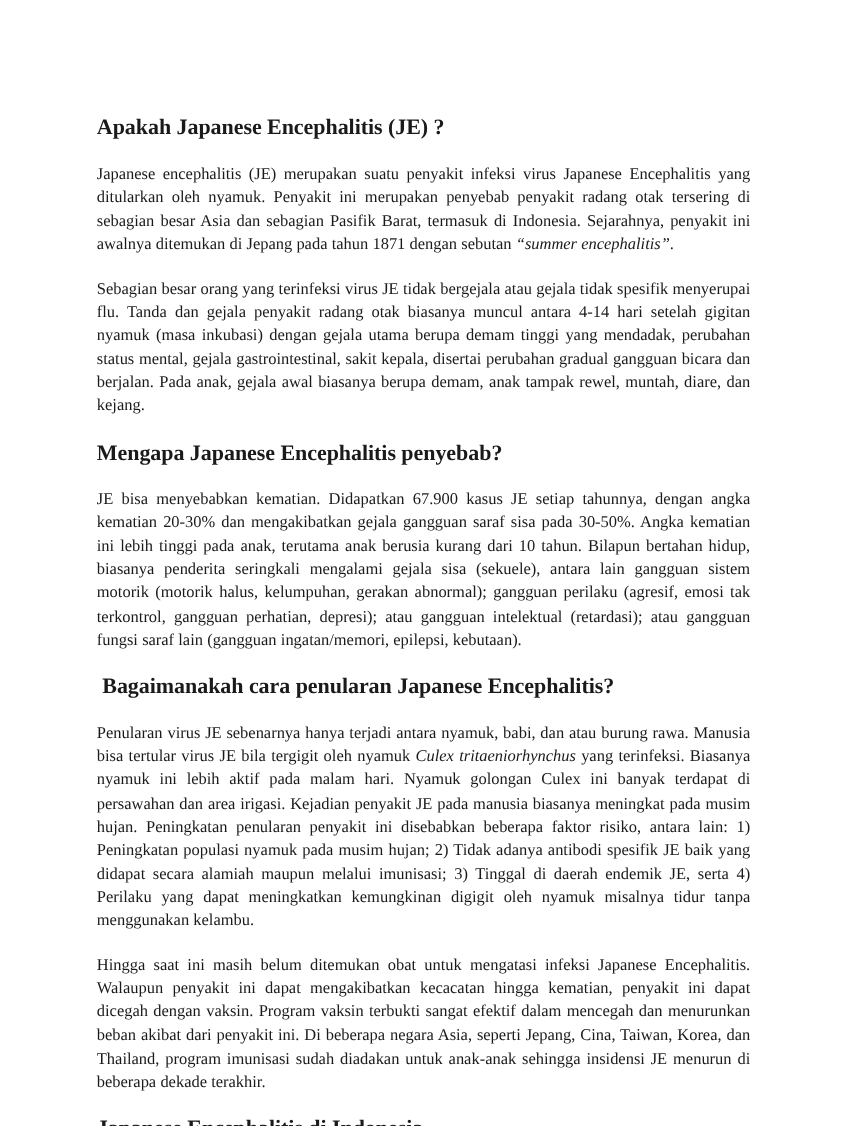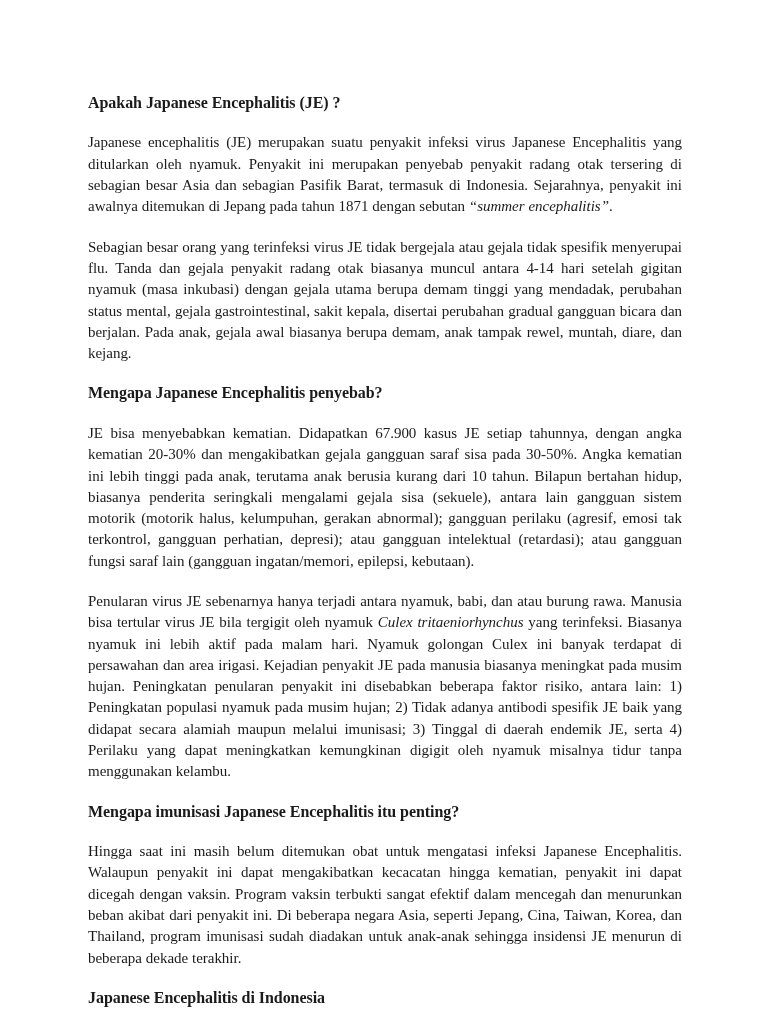--- a/index.html
+++ b/index.html
@@ -29,10 +29,10 @@
     width: 594px;
   }
   .heading {
-    font-size: 16px;
+    font-size: 20px;
     font-weight: bold;
     line-height: 1.28;
-    margin: 5px 0 19px 0;
+    margin: 16px 0 19px 0;
     letter-spacing: -0.05px;
   }
   .heading.indented {

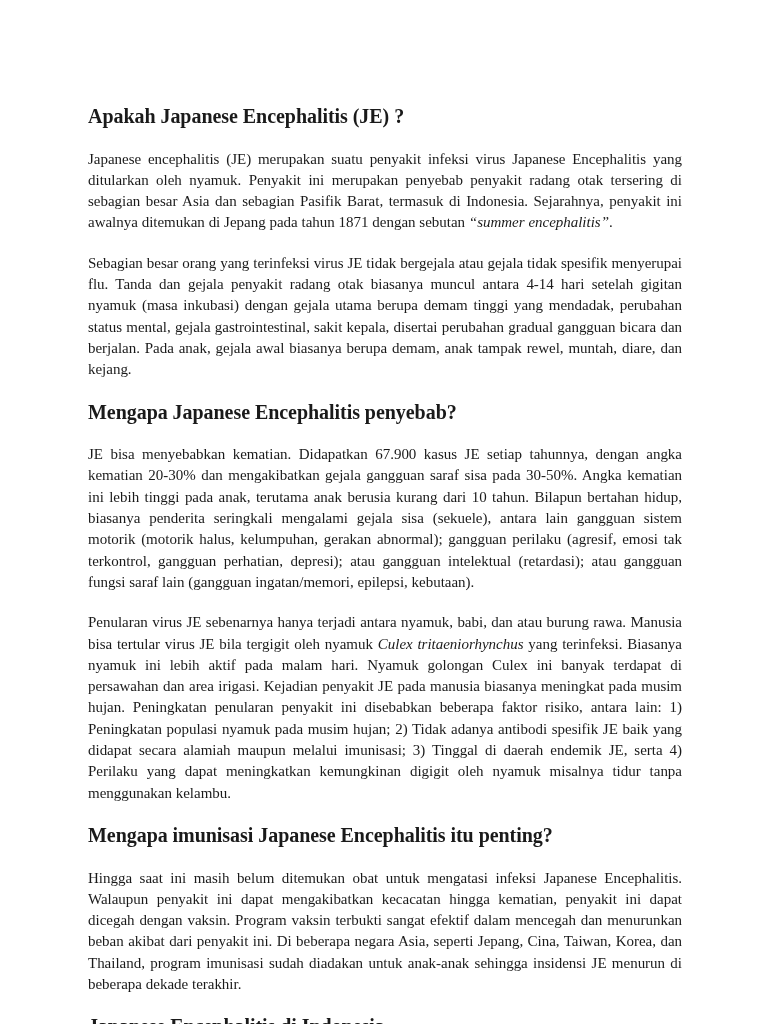--- a/index.html
+++ b/index.html
@@ -67,6 +67,7 @@
 
     <p class="para">JE bisa menyebabkan kematian. Didapatkan 67.900 kasus JE setiap tahunnya, dengan angka kematian  20-30% dan mengakibatkan gejala gangguan saraf sisa pada 30-50%. Angka kematian ini lebih tinggi pada anak, terutama anak berusia kurang dari 10 tahun. Bilapun bertahan hidup, biasanya penderita seringkali mengalami gejala sisa (sekuele), antara lain gangguan sistem motorik (motorik halus, kelumpuhan, gerakan abnormal); gangguan perilaku (agresif, emosi tak terkontrol, gangguan perhatian, depresi); atau gangguan intelektual (retardasi); atau gangguan fungsi saraf lain (gangguan ingatan/memori, epilepsi, kebutaan).</p>
 
+    <h2 class="heading indented">Bagaimanakah cara penularan Japanese Encephalitis?</h2>
 
     <p class="para"><span>Penularan virus JE sebenarnya hanya terjadi antara nyamuk, babi, dan atau burung rawa. Manusia bisa tertular virus JE bila tergigit oleh nyamuk </span><em>Culex tritaeniorhynchus</em><span> yang terinfeksi. Biasanya nyamuk ini lebih aktif pada malam hari. Nyamuk golongan Culex ini banyak terdapat di persawahan dan area irigasi. Kejadian penyakit JE pada manusia biasanya meningkat pada musim hujan. Peningkatan penularan penyakit ini disebabkan beberapa faktor risiko, antara lain: 1) Peningkatan populasi nyamuk pada musim hujan; 2) Tidak adanya antibodi spesifik JE baik yang didapat secara alamiah maupun melalui imunisasi; 3) Tinggal di daerah endemik JE, serta 4) Perilaku yang dapat meningkatkan kemungkinan digigit oleh nyamuk misalnya tidur tanpa menggunakan kelambu.</span></p>
 

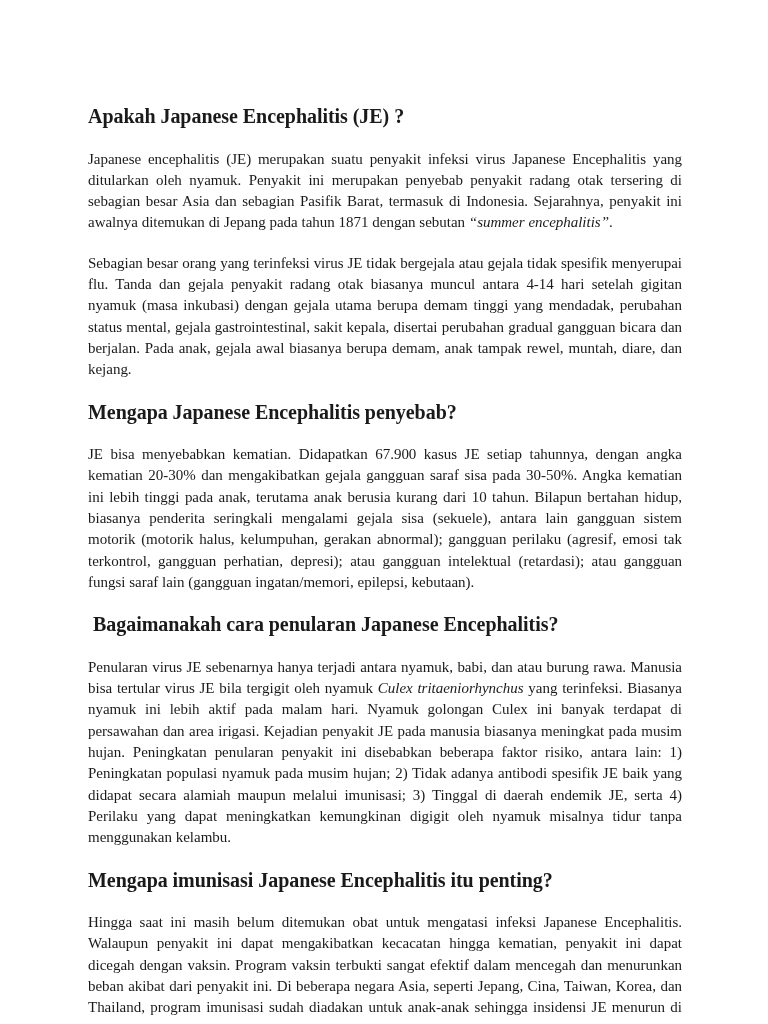--- a/index.html
+++ b/index.html
@@ -71,7 +71,6 @@
 
     <p class="para"><span>Penularan virus JE sebenarnya hanya terjadi antara nyamuk, babi, dan atau burung rawa. Manusia bisa tertular virus JE bila tergigit oleh nyamuk </span><em>Culex tritaeniorhynchus</em><span> yang terinfeksi. Biasanya nyamuk ini lebih aktif pada malam hari. Nyamuk golongan Culex ini banyak terdapat di persawahan dan area irigasi. Kejadian penyakit JE pada manusia biasanya meningkat pada musim hujan. Peningkatan penularan penyakit ini disebabkan beberapa faktor risiko, antara lain: 1) Peningkatan populasi nyamuk pada musim hujan; 2) Tidak adanya antibodi spesifik JE baik yang didapat secara alamiah maupun melalui imunisasi; 3) Tinggal di daerah endemik JE, serta 4) Perilaku yang dapat meningkatkan kemungkinan digigit oleh nyamuk misalnya tidur tanpa menggunakan kelambu.</span></p>
 
-    <h2 class="heading">Mengapa imunisasi Japanese Encephalitis itu penting?</h2>
 
     <p class="para">Hingga saat ini masih belum ditemukan obat untuk mengatasi infeksi Japanese Encephalitis. Walaupun penyakit ini dapat mengakibatkan kecacatan hingga kematian, penyakit ini dapat dicegah dengan vaksin. Program vaksin terbukti sangat efektif dalam mencegah dan menurunkan beban akibat dari penyakit ini. Di beberapa negara Asia, seperti Jepang, Cina, Taiwan, Korea, dan Thailand, program imunisasi sudah diadakan untuk anak-anak sehingga insidensi JE menurun di beberapa dekade terakhir.</p>
 

